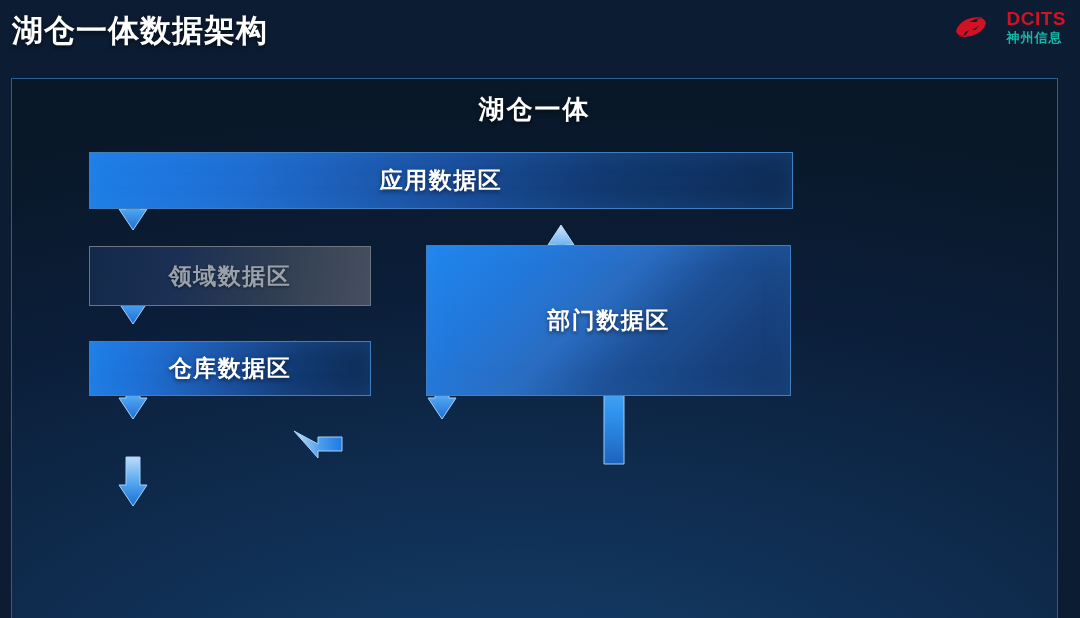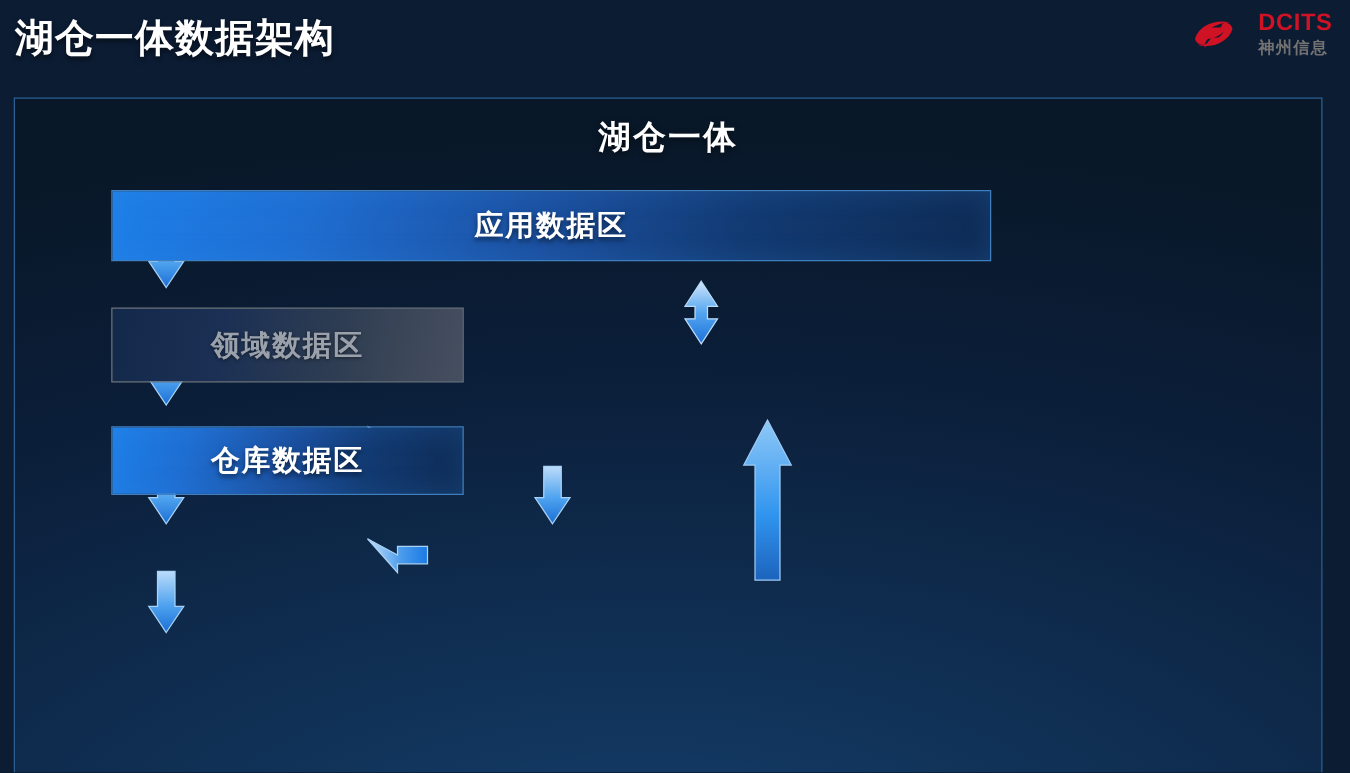--- a/index.html
+++ b/index.html
@@ -54,7 +54,7 @@
     letter-spacing: .5px;
   }
   .brand-cn {
-    color: #737373;
+    color: #14b8a6;
     font-size: 13px;
     font-weight: bold;
     letter-spacing: 1px;

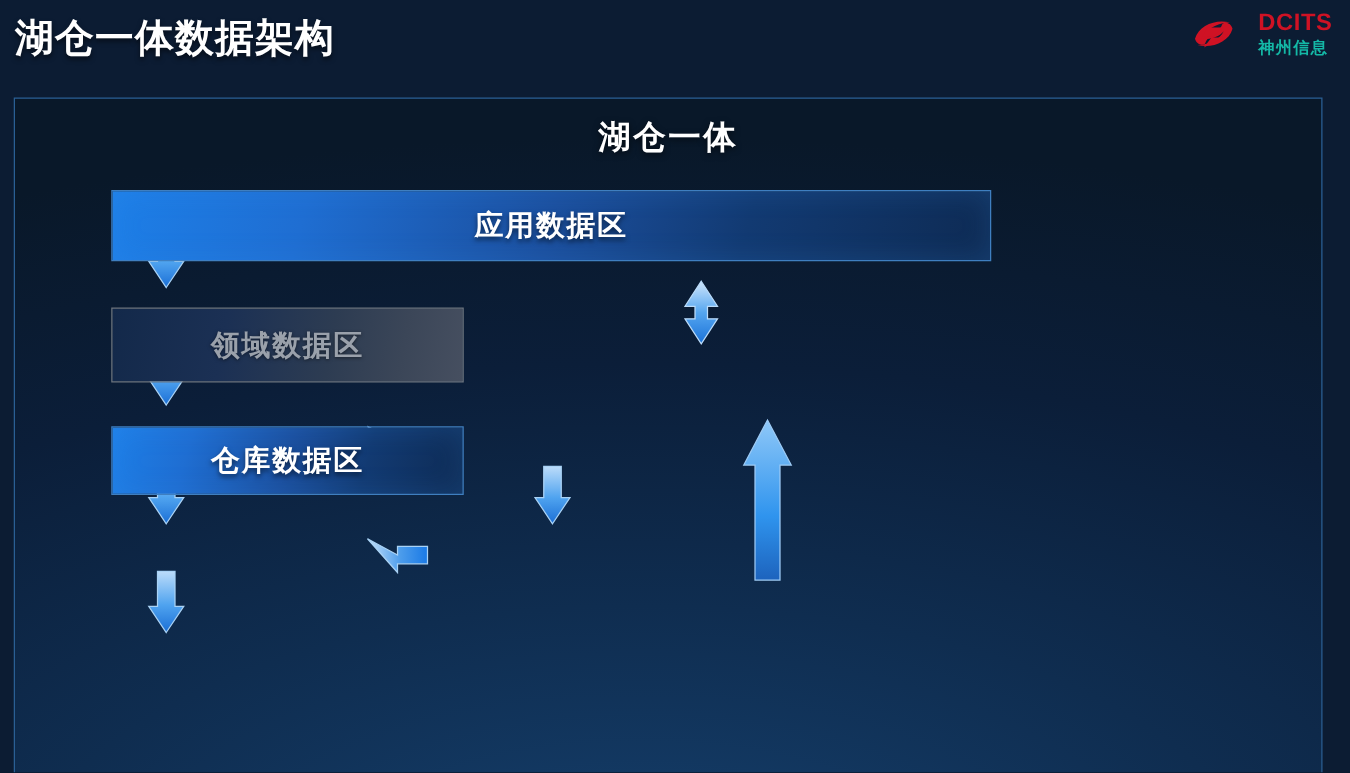--- a/index.html
+++ b/index.html
@@ -233,6 +233,9 @@
 
 
 
+    <div class="box active-diag" style="left:414px; top:166px; width:365px; height:151px;">
+      <span>部门数据区</span>
+    </div>
 
 
   </div>

